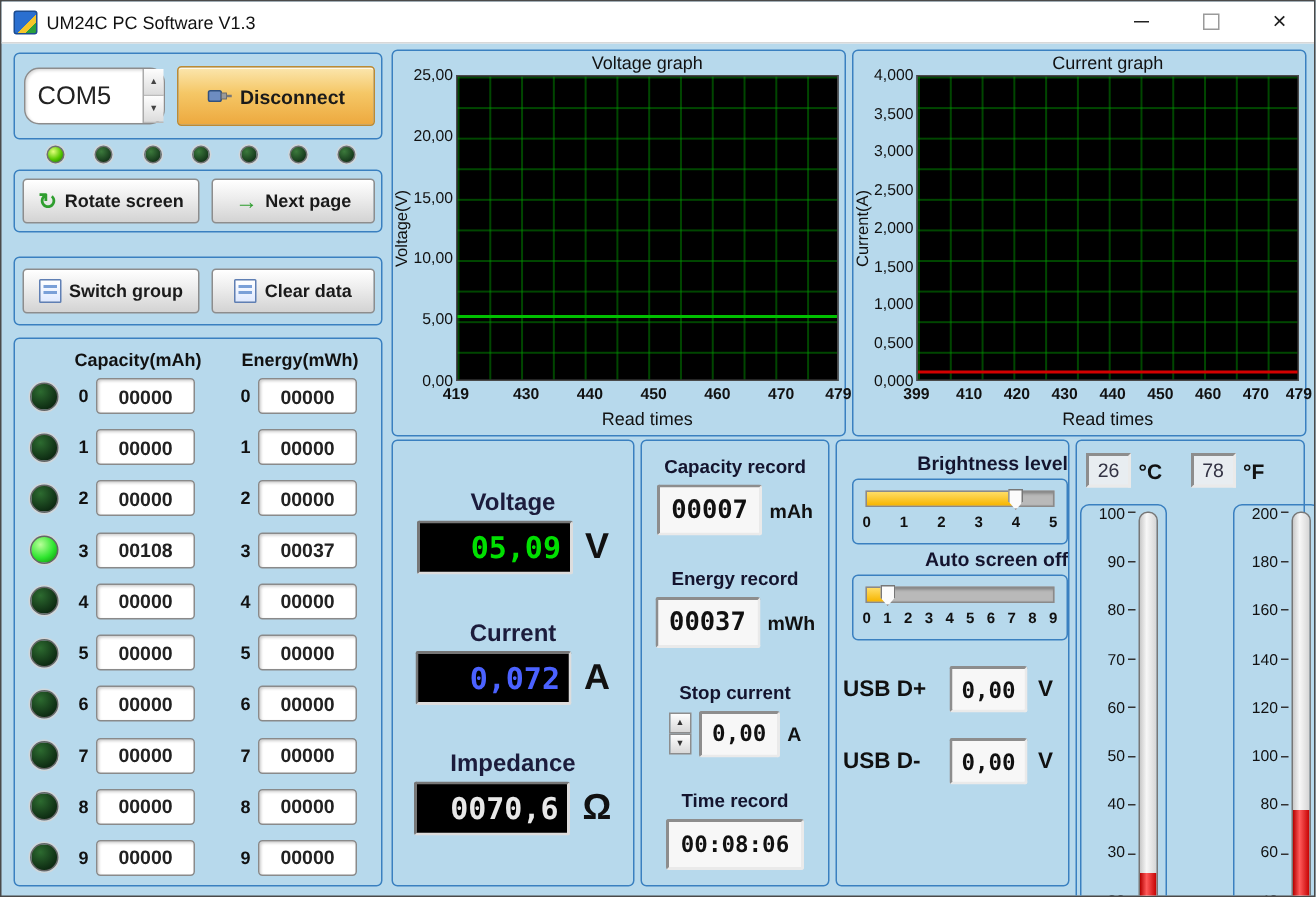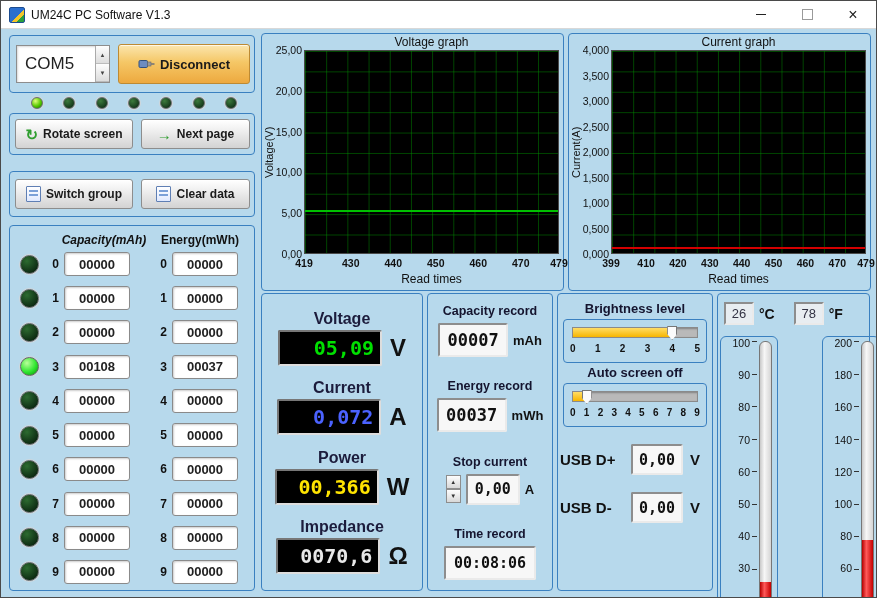--- a/index.html
+++ b/index.html
@@ -28,7 +28,7 @@
   .doc-ic{width:13px;height:14px;background:linear-gradient(#ffffff,#dfe9ff);border:1px solid #5f7fb4;border-radius:1px;position:relative;}
   .doc-ic::after{content:"";position:absolute;left:2px;top:3px;right:2px;height:2px;background:#7aa0d8;box-shadow:0 4px 0 #7aa0d8;}
   
-  .combo{position:absolute;background:#fff;border:1px solid #8d8d8d;border-radius:0;display:flex;align-items:center;box-sizing:border-box;
+  .combo{position:absolute;background:#fff;border:1px solid #8d8d8d;border-radius:10px;display:flex;align-items:center;box-sizing:border-box;
     box-shadow:inset 1px 1px 2px rgba(0,0,0,.15);}
   .combo .port{flex:1;font-size:17px;color:#222;padding-left:8px;}
   .spin{width:13px;height:100%;display:flex;flex-direction:column;border-left:1px solid #aaa;}

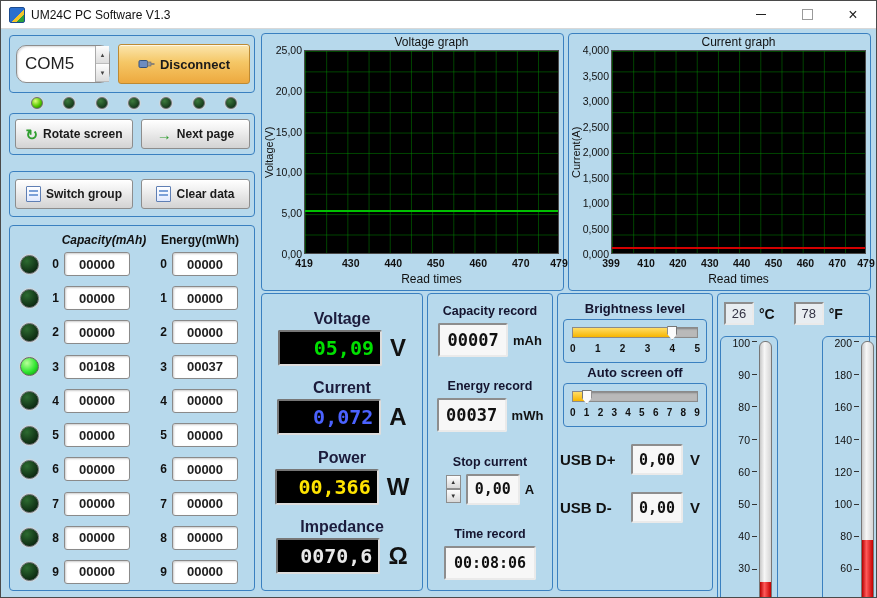--- a/index.html
+++ b/index.html
@@ -182,7 +182,7 @@
     </div>
 
     <div class="panel" style="left:8px;top:196px;width:246px;height:366px;">
-      <div class="ghead" style="left:40px;top:7px;width:108px;font-style:italic;">Capacity(mAh)</div>
+      <div class="ghead" style="left:28px;top:7px;width:108px;">Capacity(mAh)</div>
       <div class="ghead" style="left:140px;top:7px;width:100px;">Energy(mWh)</div>
       <div class="grows" style="top:26px;bottom:6px;">
           <div class="grow">

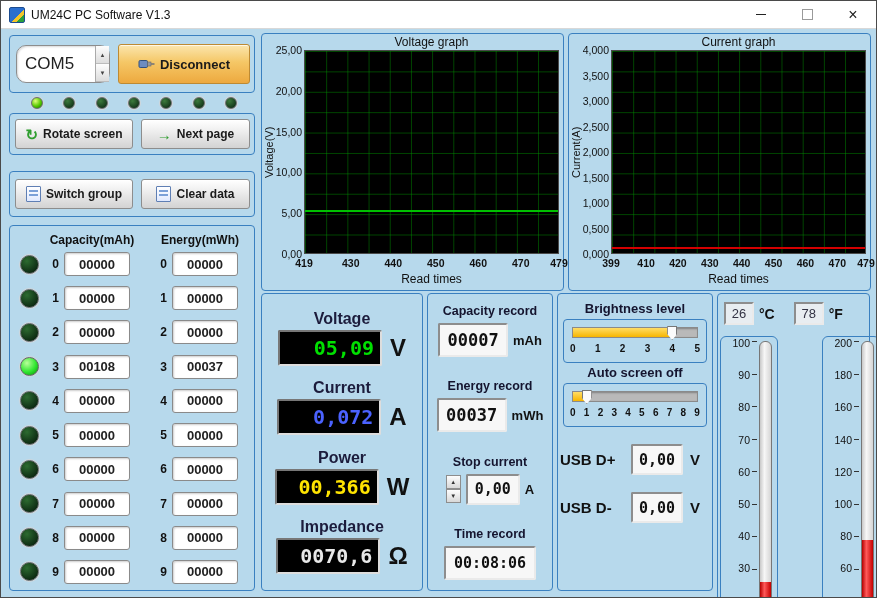--- a/index.html
+++ b/index.html
@@ -82,7 +82,7 @@
   .spin2 i{flex:1;display:flex;align-items:center;justify-content:center;font-style:normal;font-size:6px;color:#333;
     background:linear-gradient(#fdfdfd,#d8d8d8);border:1px solid #8d8d8d;}
   
-  .set-panel{display:flex;flex-direction:column;align-items:center;padding-top:5px;}
+  .set-panel{display:flex;flex-direction:column;align-items:flex-end;padding-top:5px;}
   .sl-label{font-size:13px;font-weight:bold;color:#14142e;margin-top:2px;}
   .sl-box{width:144px;height:44px;border:1px solid #3a80c0;border-radius:4px;position:relative;margin-top:3px;box-sizing:border-box;}
   .sl-track{position:absolute;left:8px;right:8px;top:7px;height:11px;background:#b9b9b9;border:1px solid #8a8a8a;

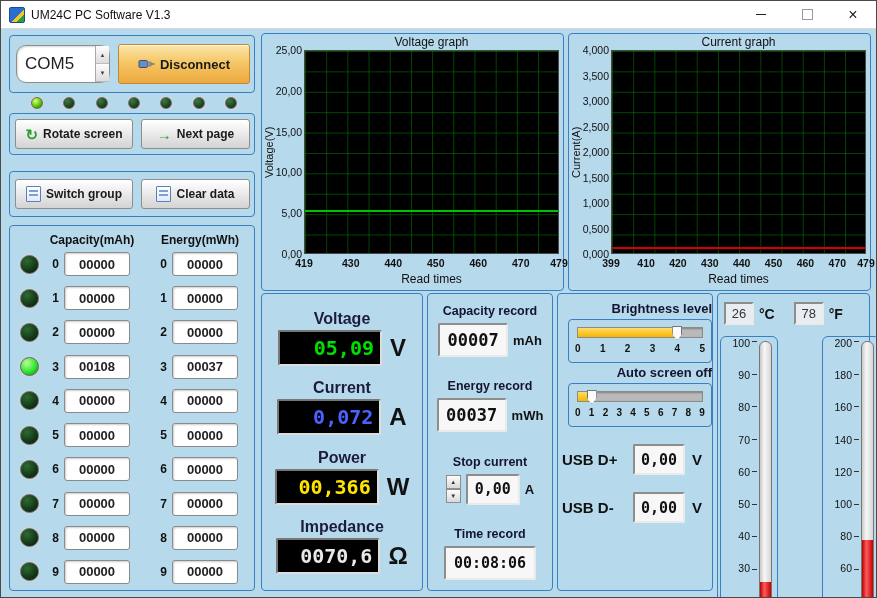--- a/index.html
+++ b/index.html
@@ -331,13 +331,6 @@
         </div>
       </div>
       <div>
-        <div class="ro-label">Power</div>
-        <div class="ro-row">
-          <div class="lcd" style="color: rgb(255, 228, 0);">00,366</div>
-          <div class="ro-unit">W</div>
-        </div>
-      </div>
-      <div>
         <div class="ro-label">Impedance</div>
         <div class="ro-row">
           <div class="lcd" style="color: rgb(232, 232, 232);">0070,6</div>

